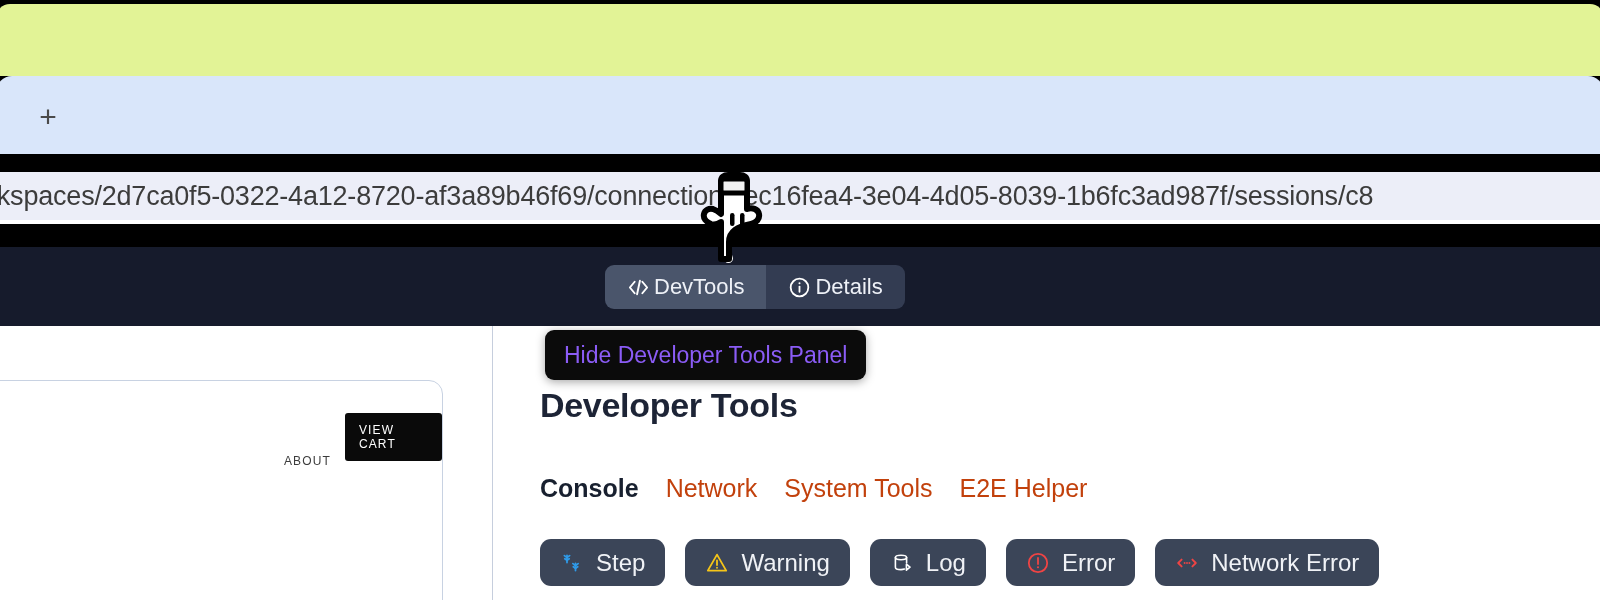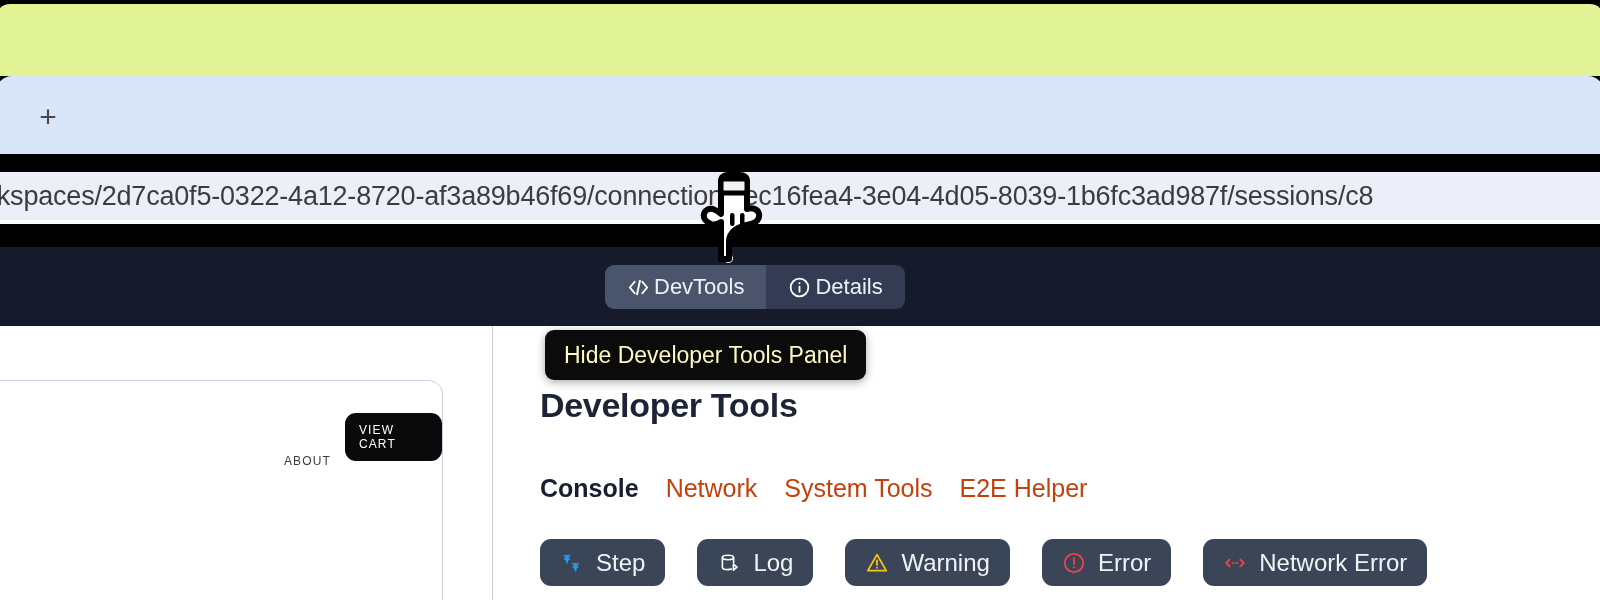--- a/index.html
+++ b/index.html
@@ -104,7 +104,7 @@
     border-radius:9px;
     display:flex; align-items:center;
     padding:16px 19px;
-    color:#fef9c3; font-size:23px;
+    color:#8b5cf6; font-size:23px;
     z-index:40;
     box-shadow:0 2px 10px rgba(0,0,0,.35);
   }

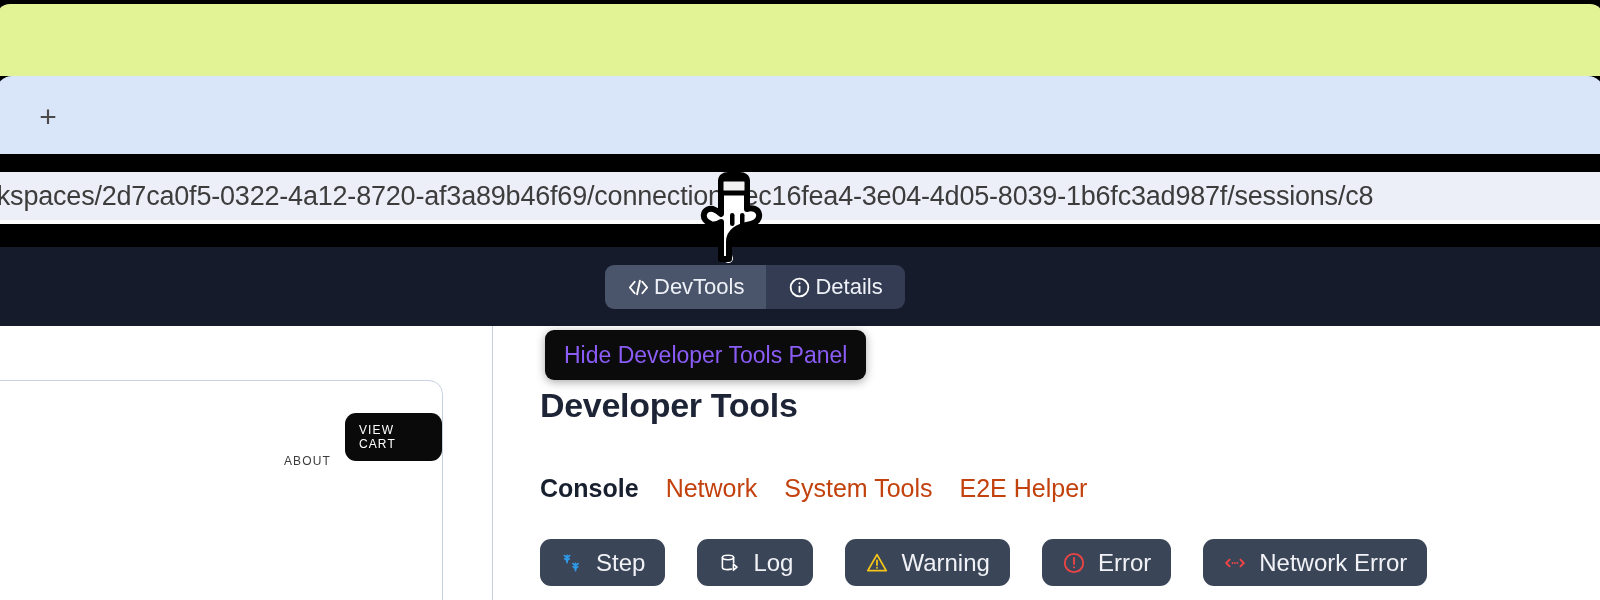--- a/index.html
+++ b/index.html
@@ -138,7 +138,7 @@
     position:absolute; left:604px; top:32px;
     background:#0a0a0a; color:#fff;
     font-size:12px; letter-spacing:1.1px;
-    padding:10px 14px; border-radius:11px;
+    padding:10px 14px; border-radius:3px;
     cursor:pointer;
   }
 

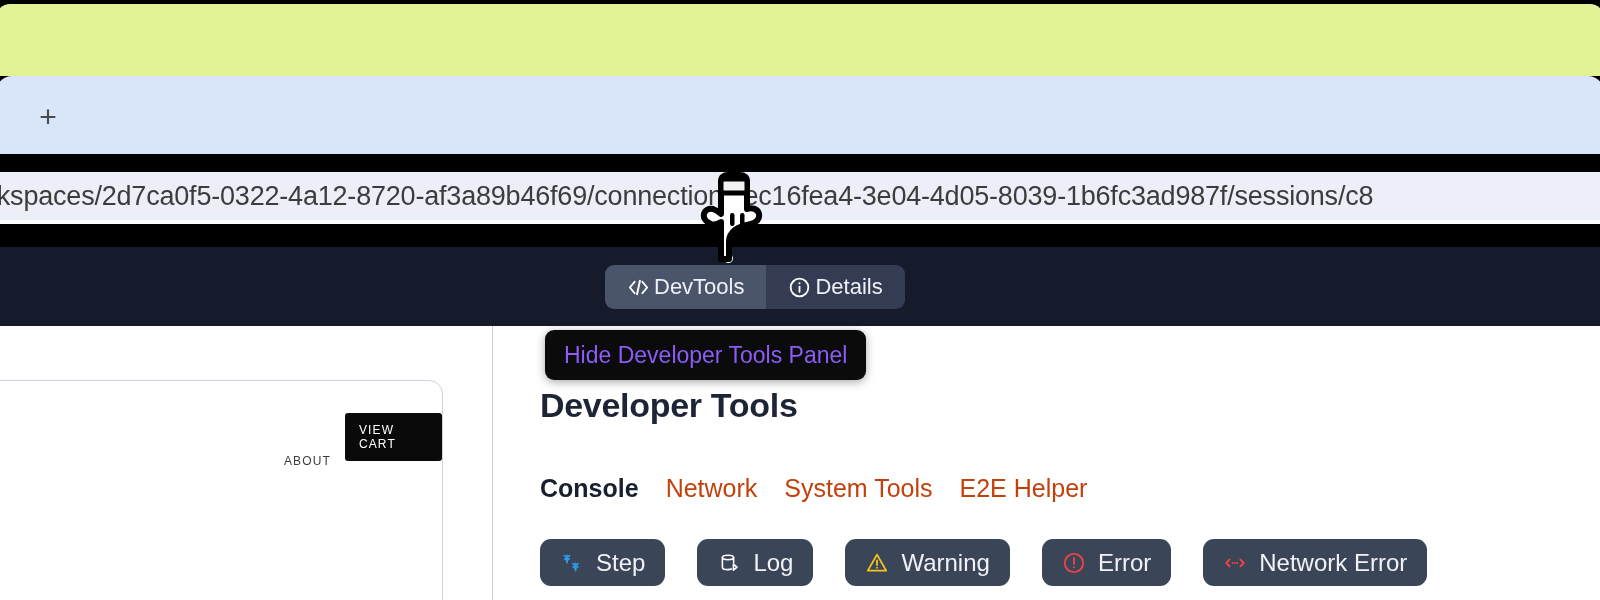--- a/index.html
+++ b/index.html
@@ -159,7 +159,7 @@
 
   #dt-buttons {
     position:absolute; left:540px; top:213px;
-    display:flex; align-items:center; gap:32px;text-align:center;
+    display:flex; align-items:center; gap:20px;text-align:center;
   }
   .dt-btn {
     height:47px;

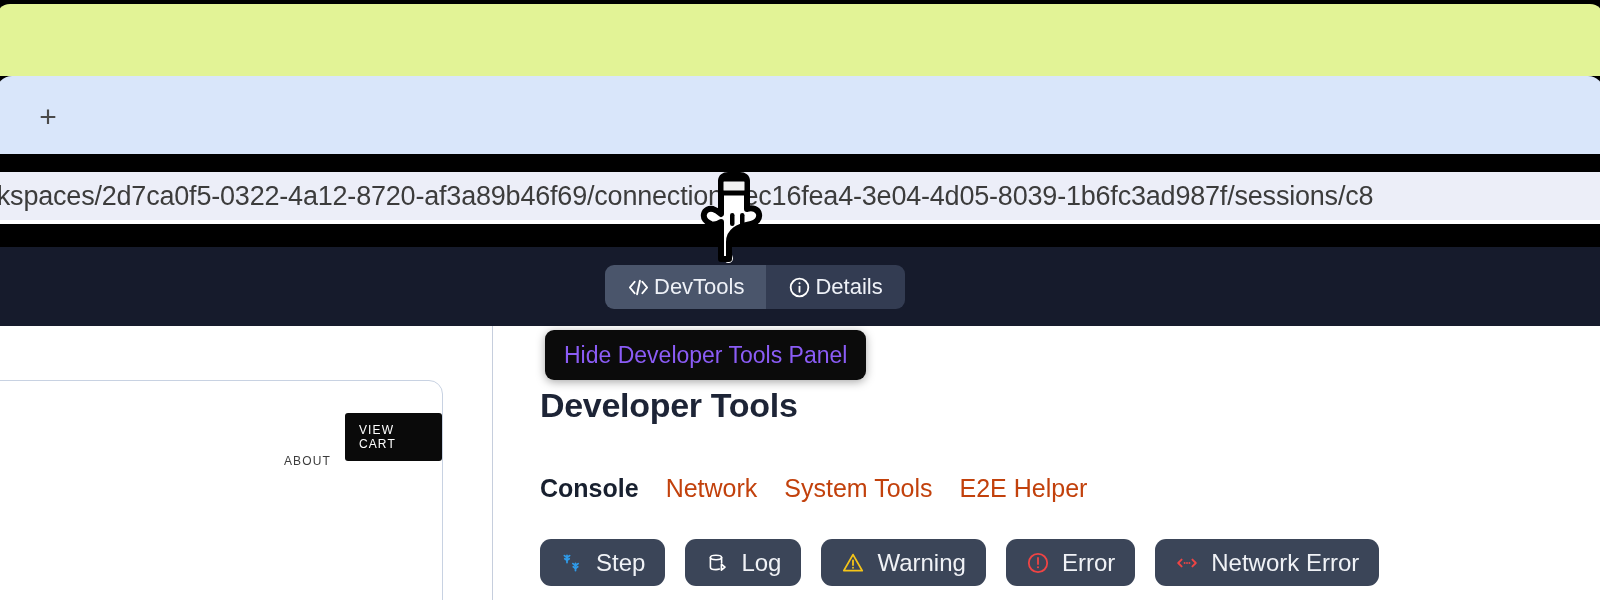--- a/index.html
+++ b/index.html
@@ -273,6 +273,17 @@
 
       <div class="dt-btn">
         <span class="dt-ico">
+          <svg width="24" height="24" viewBox="0 0 24 24" fill="none" stroke="#f5c518" stroke-width="1.8" stroke-linecap="round" stroke-linejoin="round">
+            <path d="M12 3.6 L21.2 19.6 L2.8 19.6 Z"></path>
+            <line x1="12" y1="9.4" x2="12" y2="14.1"></line>
+            <circle cx="12" cy="16.8" r="0.95" fill="#f5c518" stroke="none"></circle>
+          </svg>
+        </span>
+        <span>Warning</span>
+      </div>
+
+      <div class="dt-btn">
+        <span class="dt-ico">
           <svg width="24" height="24" viewBox="0 0 24 24" fill="none" stroke="#ffffff" stroke-width="1.6" stroke-linecap="round" stroke-linejoin="round">
             <ellipse cx="11" cy="6.5" rx="5.6" ry="2.2"></ellipse>
             <path d="M5.4 6.5 L5.4 16.2 C5.4 17.5 7.9 18.6 11 18.6 C12.3 18.6 13.5 18.4 14.4 18.1"></path>
@@ -281,17 +292,6 @@
           </svg>
         </span>
         <span>Log</span>
-      </div>
-
-      <div class="dt-btn">
-        <span class="dt-ico">
-          <svg width="24" height="24" viewBox="0 0 24 24" fill="none" stroke="#f5c518" stroke-width="1.8" stroke-linecap="round" stroke-linejoin="round">
-            <path d="M12 3.6 L21.2 19.6 L2.8 19.6 Z"></path>
-            <line x1="12" y1="9.4" x2="12" y2="14.1"></line>
-            <circle cx="12" cy="16.8" r="0.95" fill="#f5c518" stroke="none"></circle>
-          </svg>
-        </span>
-        <span>Warning</span>
       </div>
 
       <div class="dt-btn">

